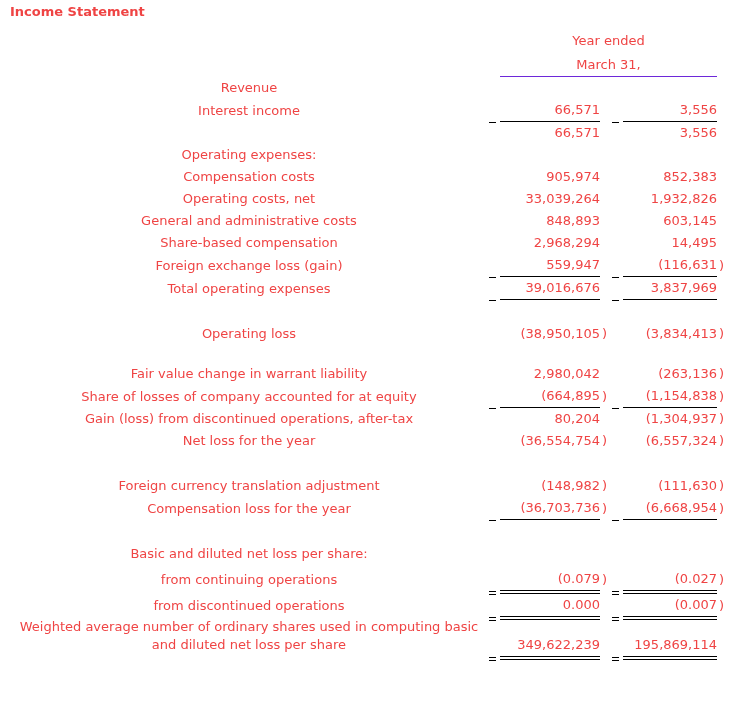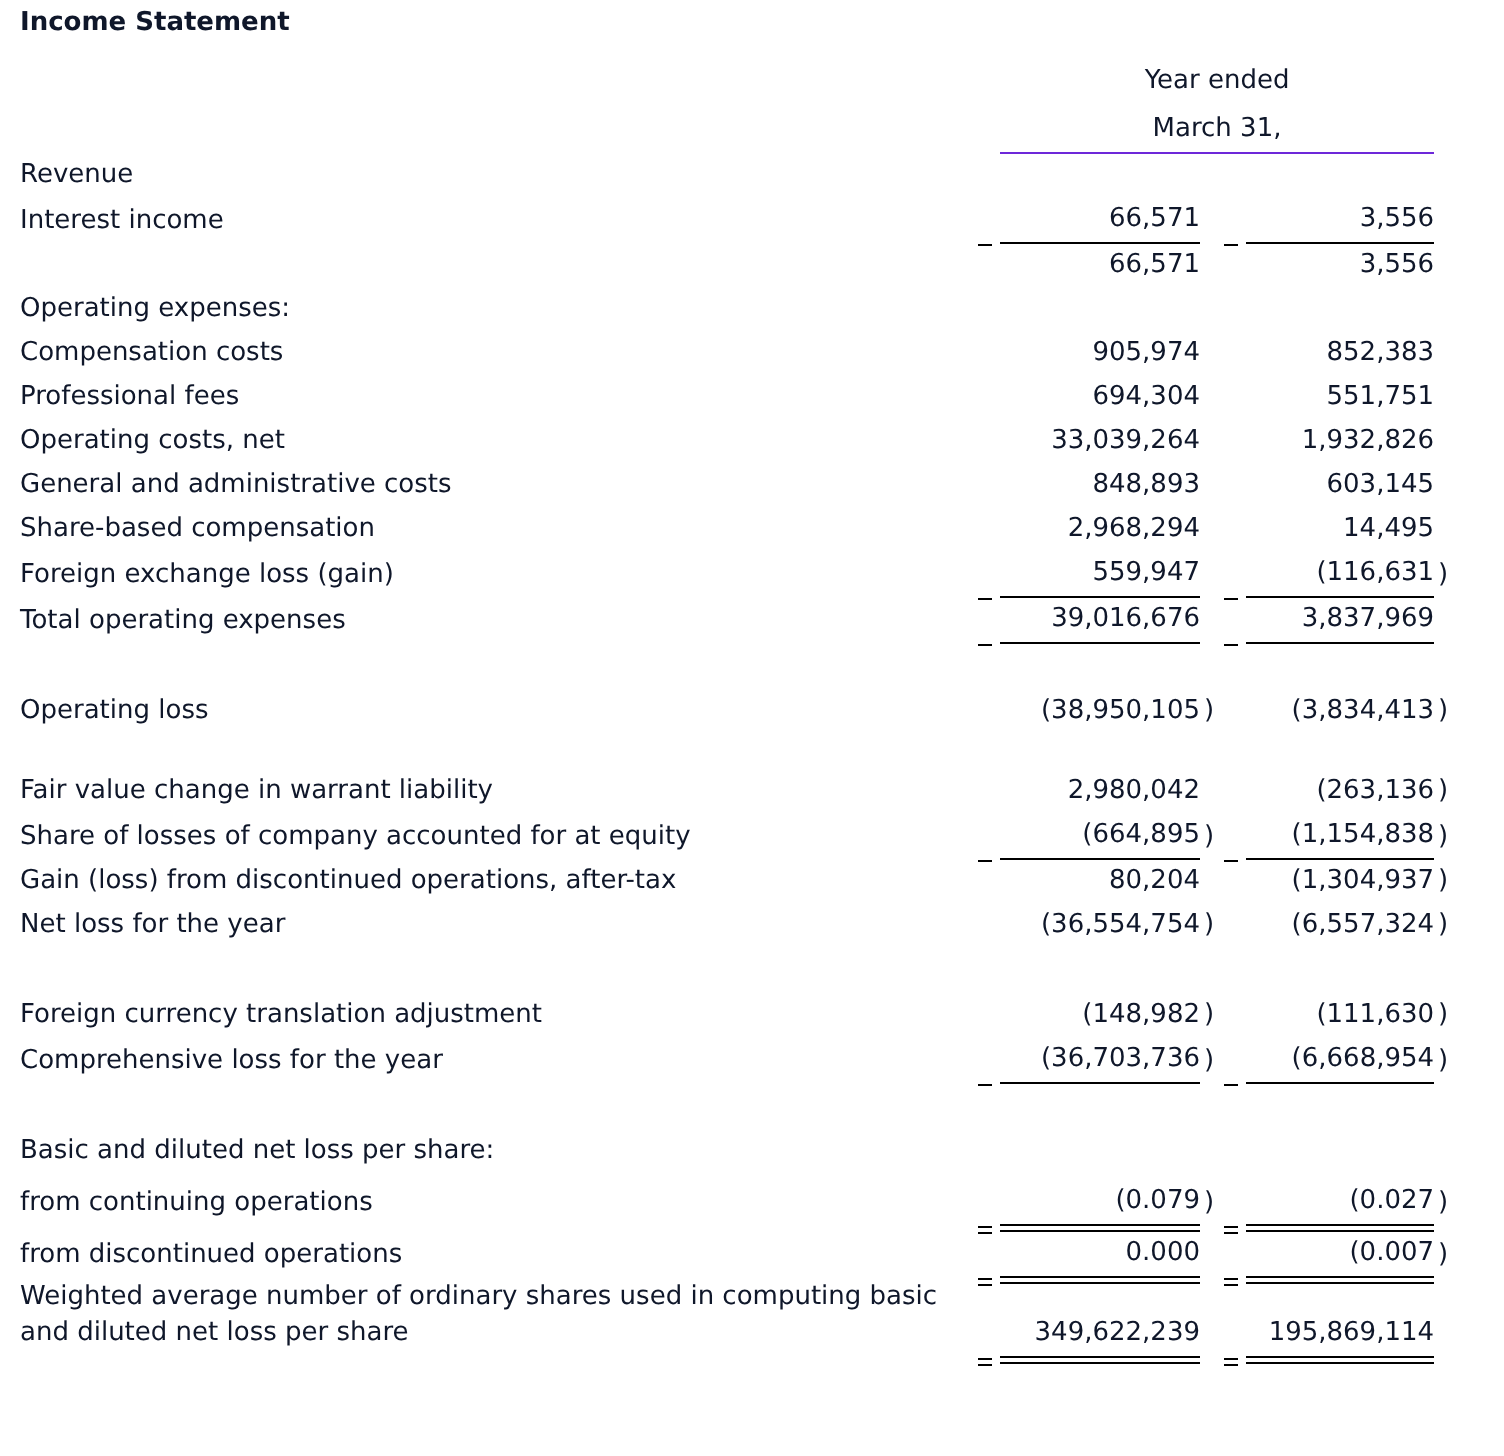--- a/index.html
+++ b/index.html
@@ -6,7 +6,7 @@
   .sheet{
     width:752px;height:728px;box-sizing:border-box;
     padding:5px 10px 0 10px;
-    background:#ffffff;color:#0f172a;
+    background:#ffffff;color:#ef4444;
     font-family:"DejaVu Sans","Liberation Sans",sans-serif;
     font-size:13px;line-height:1.15;
     overflow:hidden;

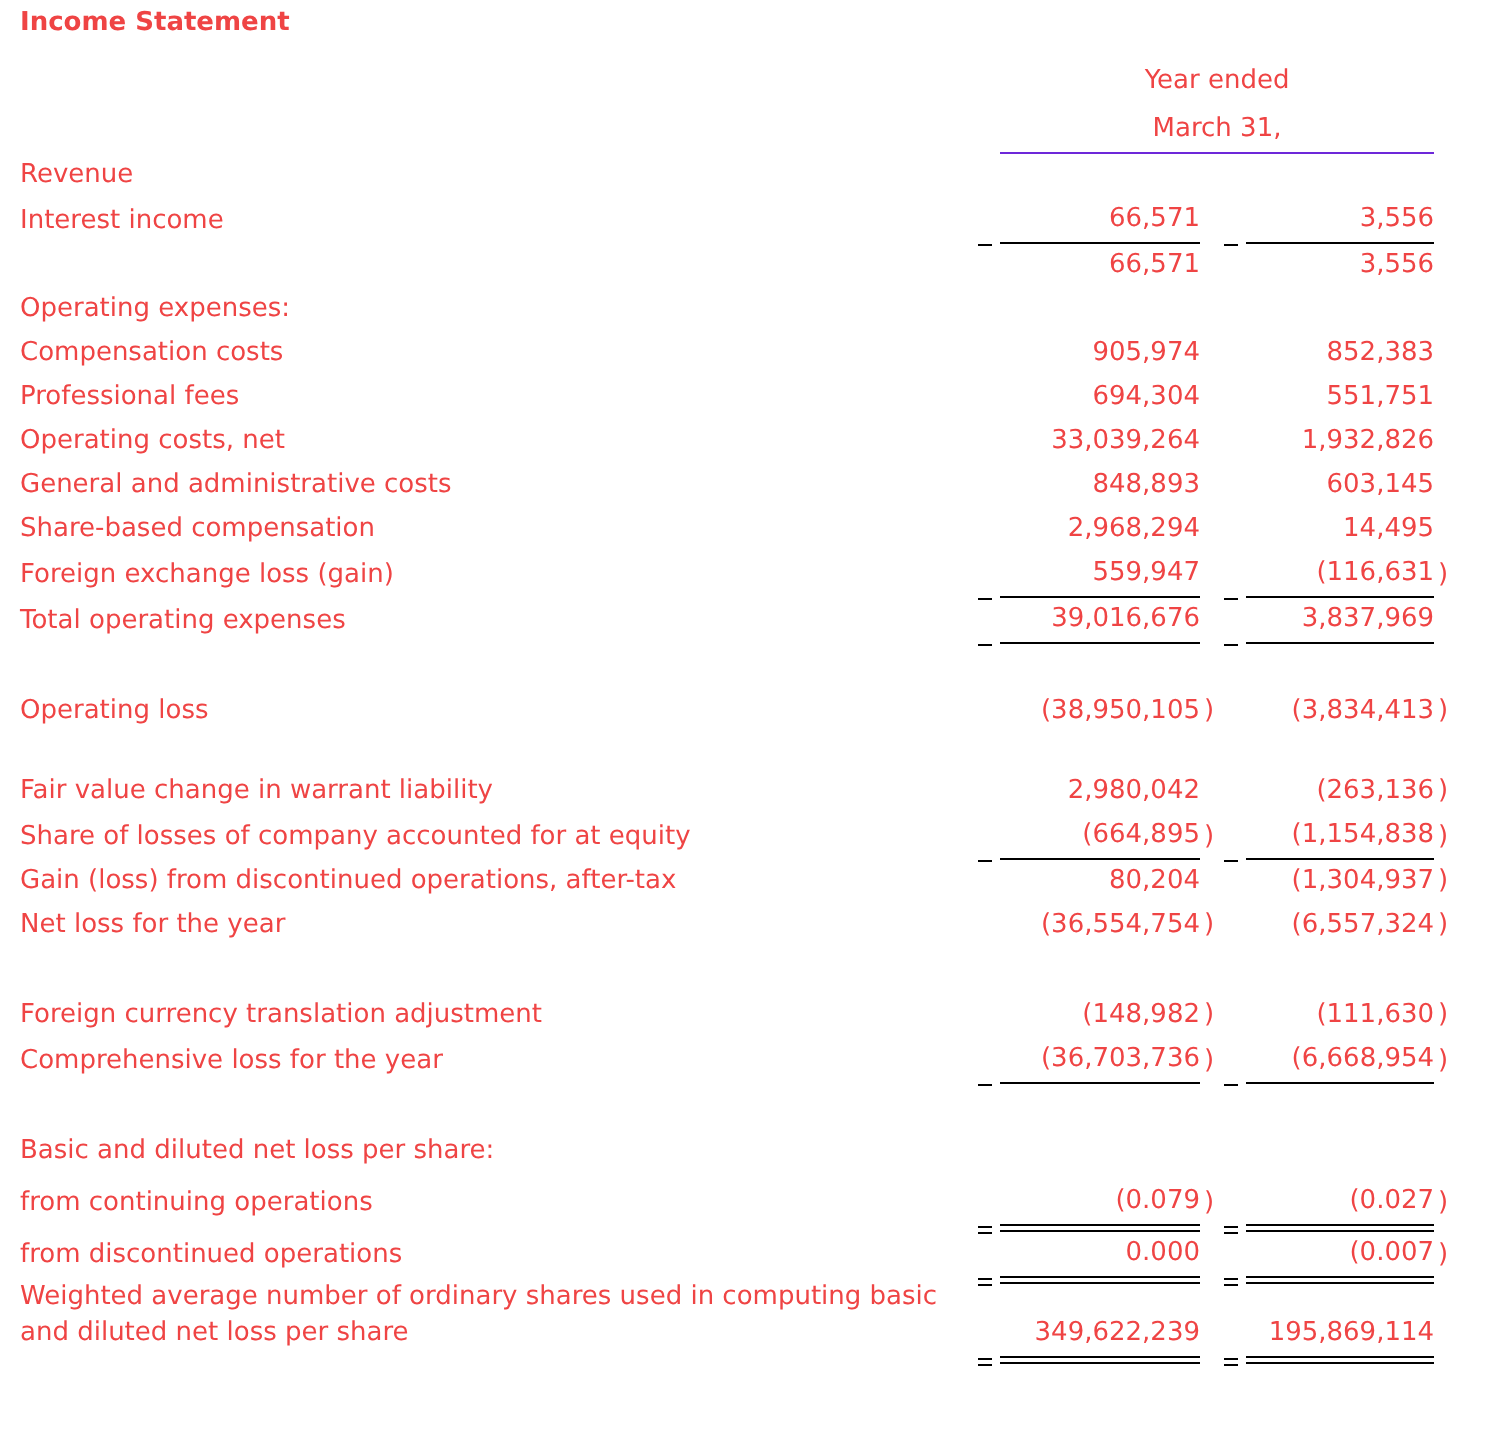--- a/index.html
+++ b/index.html
@@ -22,7 +22,7 @@
   col.c-p2{width:13px;}
   td{vertical-align:bottom;padding:0 0 3px 0;position:relative;font-size:13px;}
   tr.row td{height:19px;}
-  td.label{text-align:left;white-space:nowrap;overflow:visible;margin-top:40px;}
+  td.label{text-align:center;white-space:nowrap;overflow:visible;margin-top:40px;}
   td.num{text-align:right;white-space:nowrap;}
   td.paren{text-align:left;padding-left:2px;white-space:nowrap;}
   .b{font-weight:normal;}

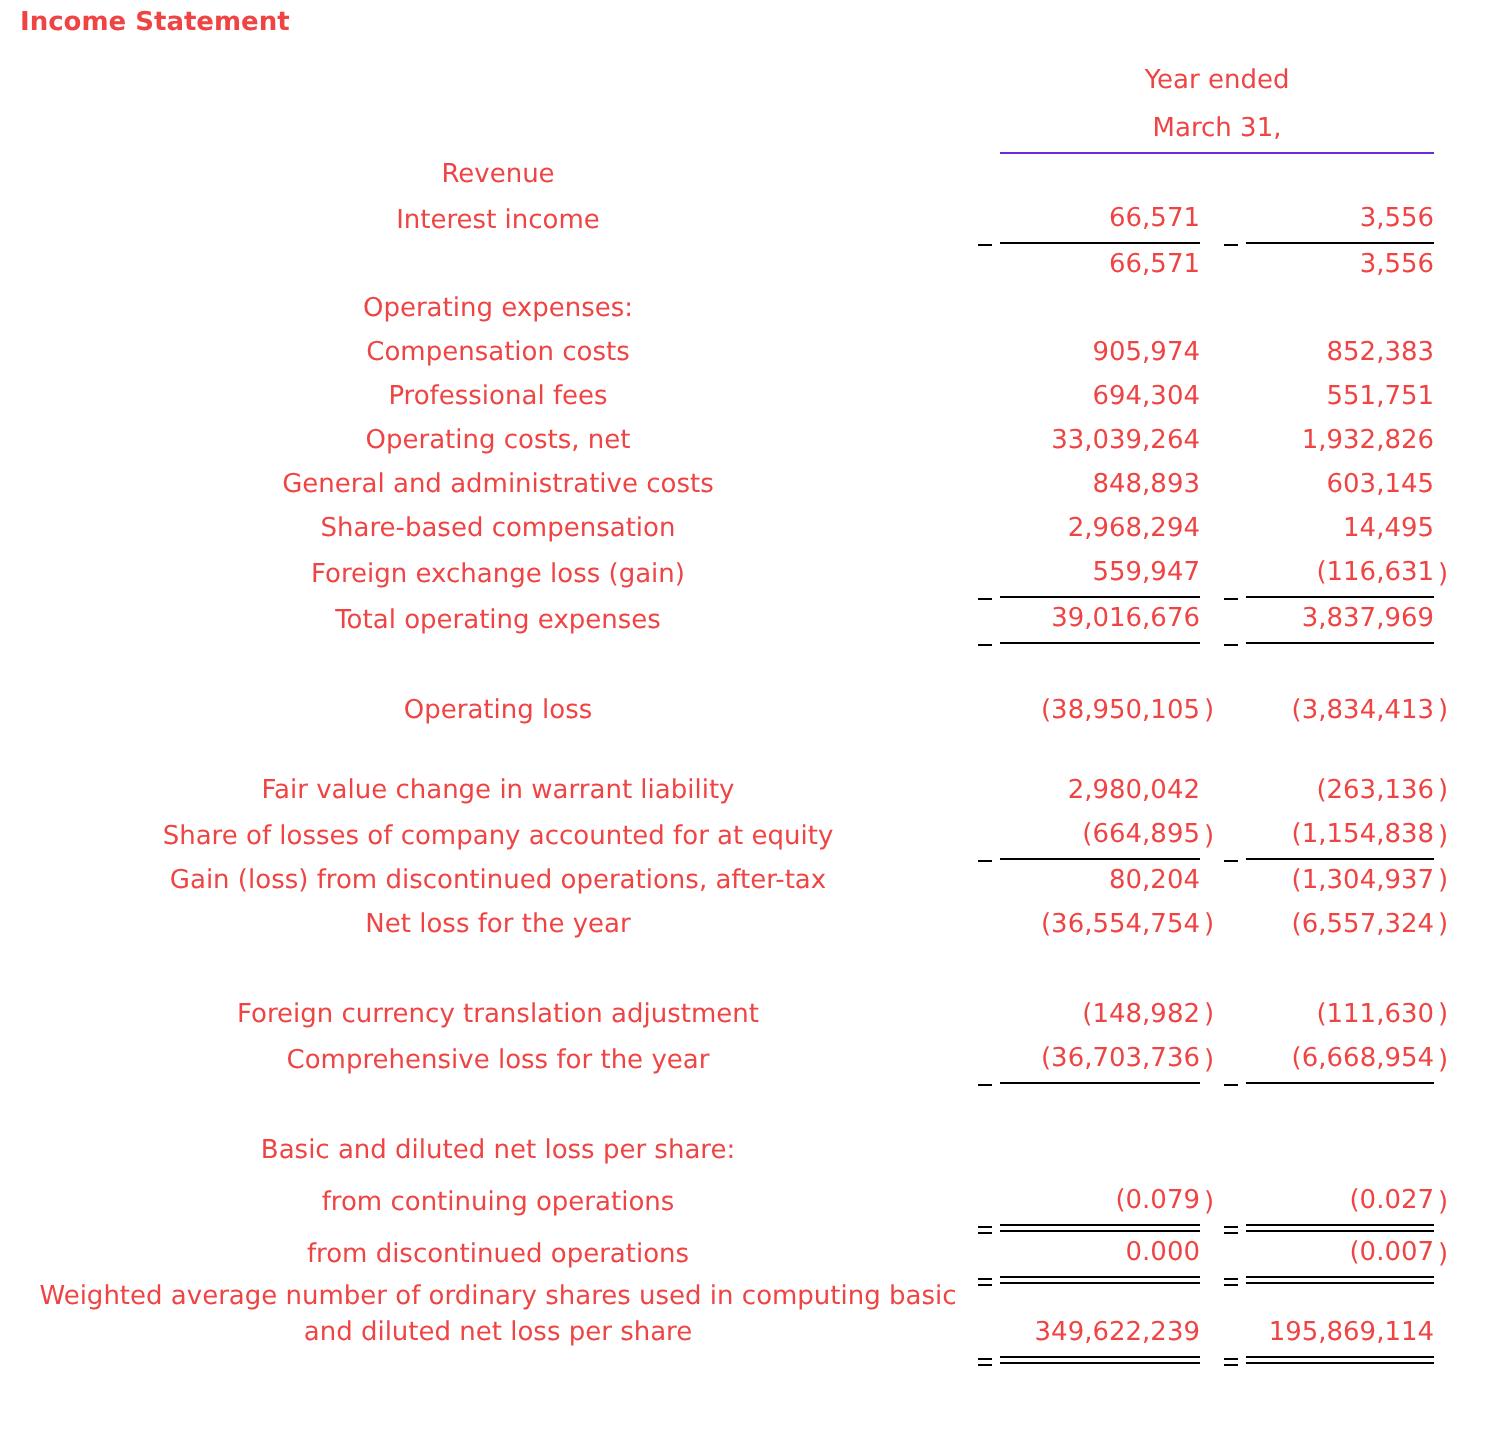--- a/index.html
+++ b/index.html
@@ -128,15 +128,6 @@
           <td class="paren"></td>
         </tr>
         <tr class="row">
-          <td class="label"><span>Professional fees</span></td>
-          <td class="dd"></td>
-          <td class="num nn b">694,304</td>
-          <td class="paren b"></td>
-          <td class="dd"></td>
-          <td class="num nn">551,751</td>
-          <td class="paren"></td>
-        </tr>
-        <tr class="row">
           <td class="label"><span>Operating costs, net</span></td>
           <td class="dd"></td>
           <td class="num nn b">33,039,264</td>

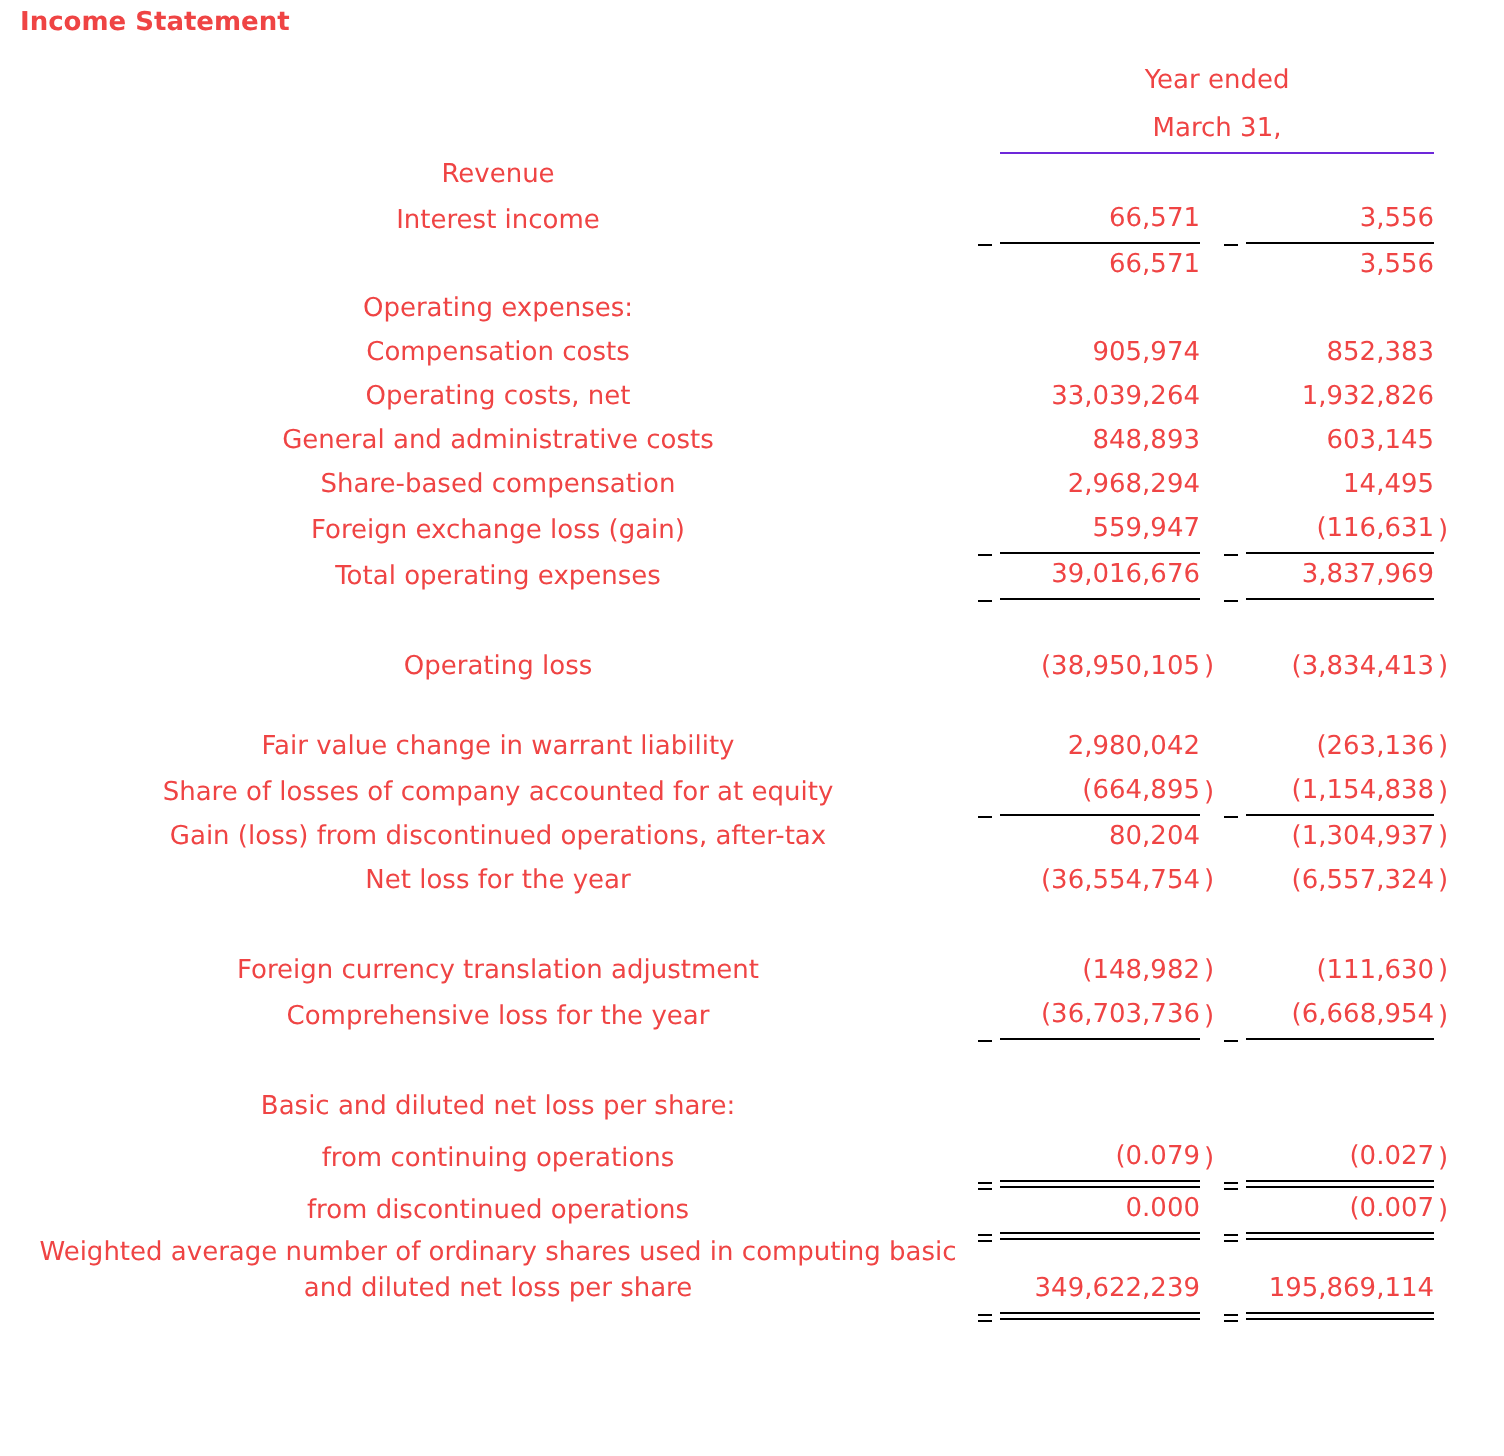--- a/index.html
+++ b/index.html
@@ -236,7 +236,7 @@
           <td class="paren">)</td>
         </tr>
         <tr class="row u1">
-          <td class="label"><span class="b">Comprehensive loss for the year</span></td>
+          <td class="label"><span class="b">Compensation loss for the year</span></td>
           <td class="dd"></td>
           <td class="num nn b">(36,703,736</td>
           <td class="paren b">)</td>

